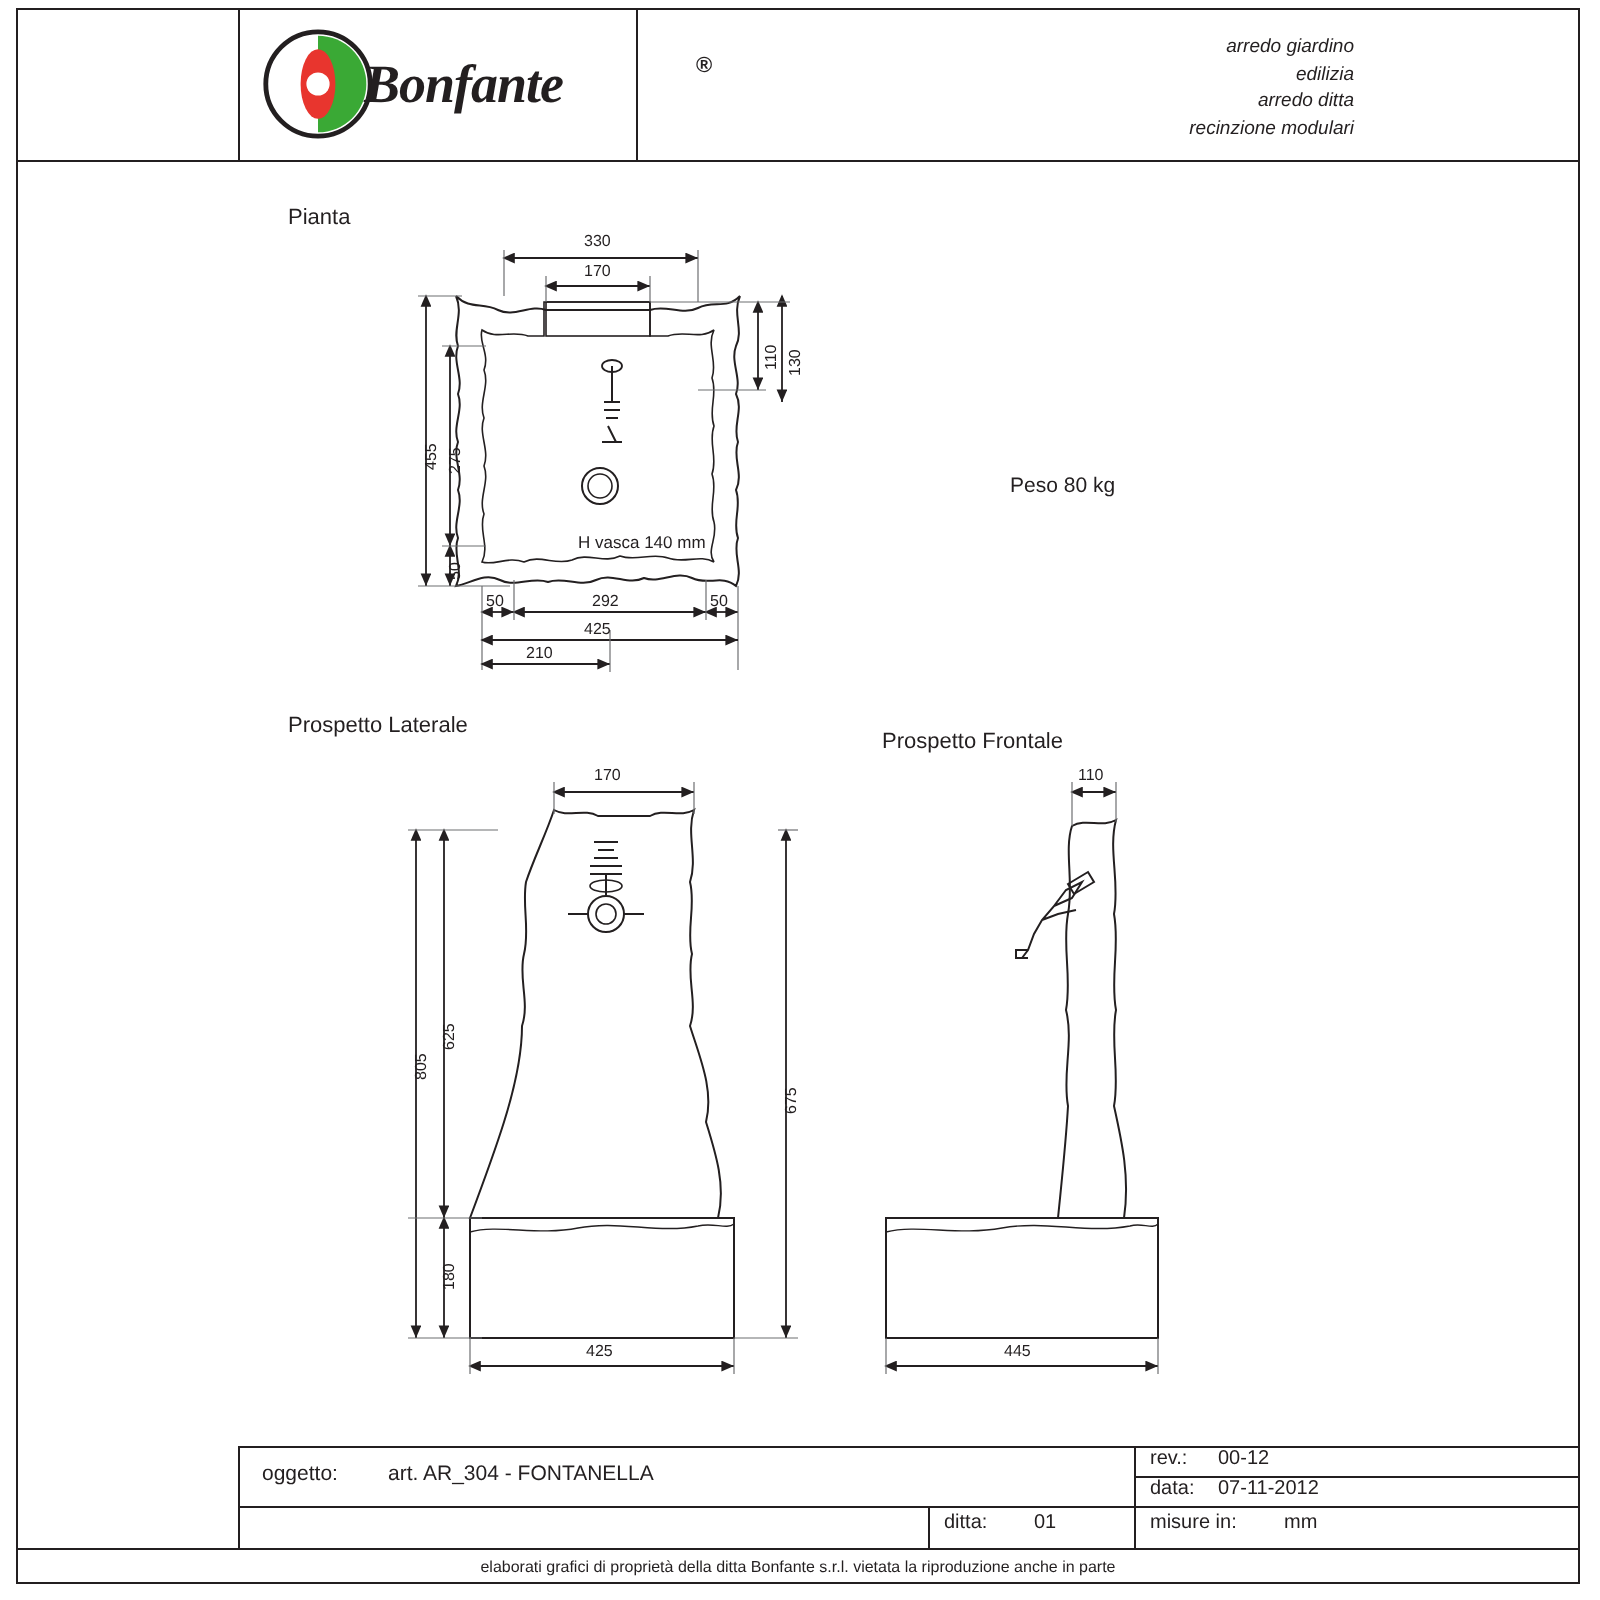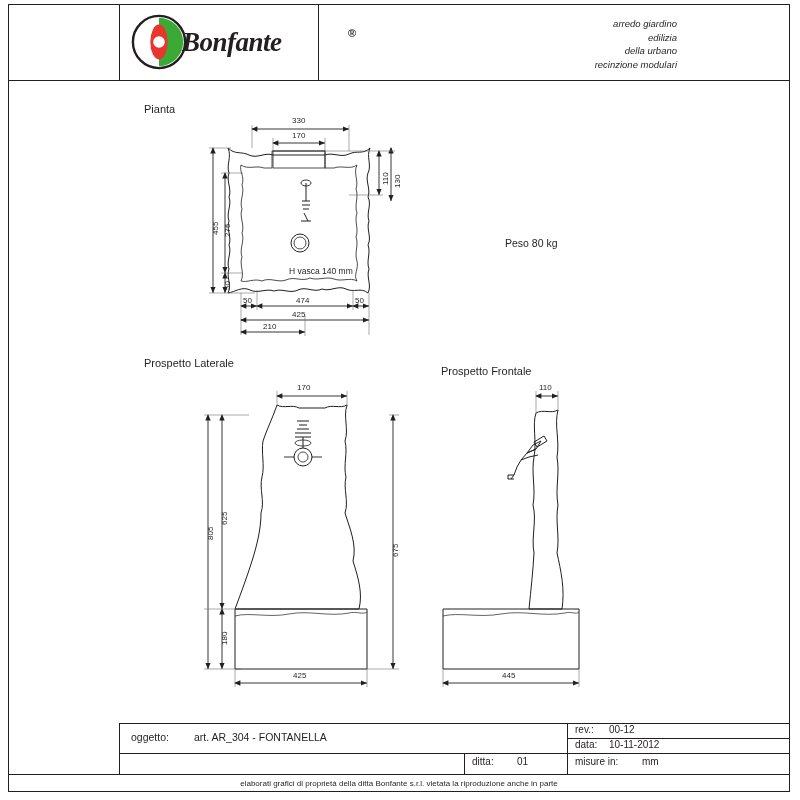--- a/index.html
+++ b/index.html
@@ -188,7 +188,7 @@
     <div class="header-list">
       <div>arredo giardino</div>
       <div>edilizia</div>
-      <div>della urbano</div>
+      <div>arredo ditta</div>
       <div>recinzione modulari</div>
     </div>
   </div>

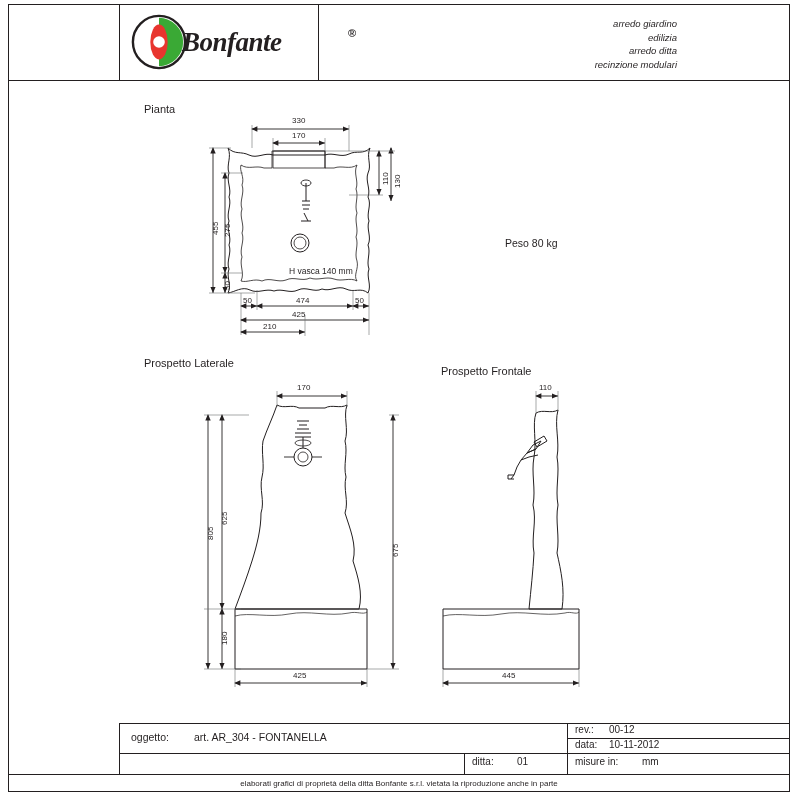--- a/index.html
+++ b/index.html
@@ -346,7 +346,7 @@
   <div class="dim vert" style="left:214px; top:232px;">275</div>
   <div class="dim vert" style="left:214px; top:285px;">50</div>
   <div class="dim" style="left:234px; top:291px;">50</div>
-  <div class="dim" style="left:287px; top:291px;">474</div>
+  <div class="dim" style="left:287px; top:291px;">292</div>
   <div class="dim" style="left:346px; top:291px;">50</div>
   <div class="dim" style="left:283px; top:305px;">425</div>
   <div class="dim" style="left:254px; top:317px;">210</div>

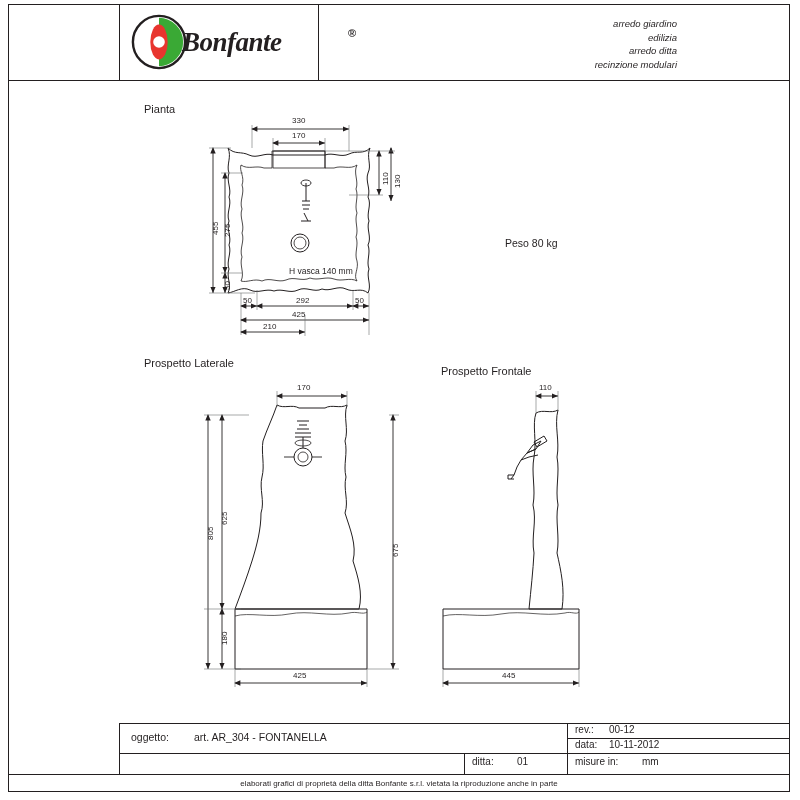--- a/index.html
+++ b/index.html
@@ -377,7 +377,7 @@
     <div class="f-cell" style="left:566px; top:1px; font-size:10px;">rev.:</div>
     <div class="f-cell" style="left:600px; top:1px; font-size:10px;">00-12</div>
     <div class="f-cell" style="left:566px; top:16px; font-size:10px;">data:</div>
-    <div class="f-cell" style="left:600px; top:16px; font-size:10px;">10-11-2012</div>
+    <div class="f-cell" style="left:600px; top:16px; font-size:10px;">07-11-2012</div>
     <div class="f-cell" style="left:463px; top:33px; font-size:10px;">ditta:</div>
     <div class="f-cell" style="left:508px; top:33px; font-size:10px;">01</div>
     <div class="f-cell" style="left:566px; top:33px; font-size:10px;">misure in:</div>

